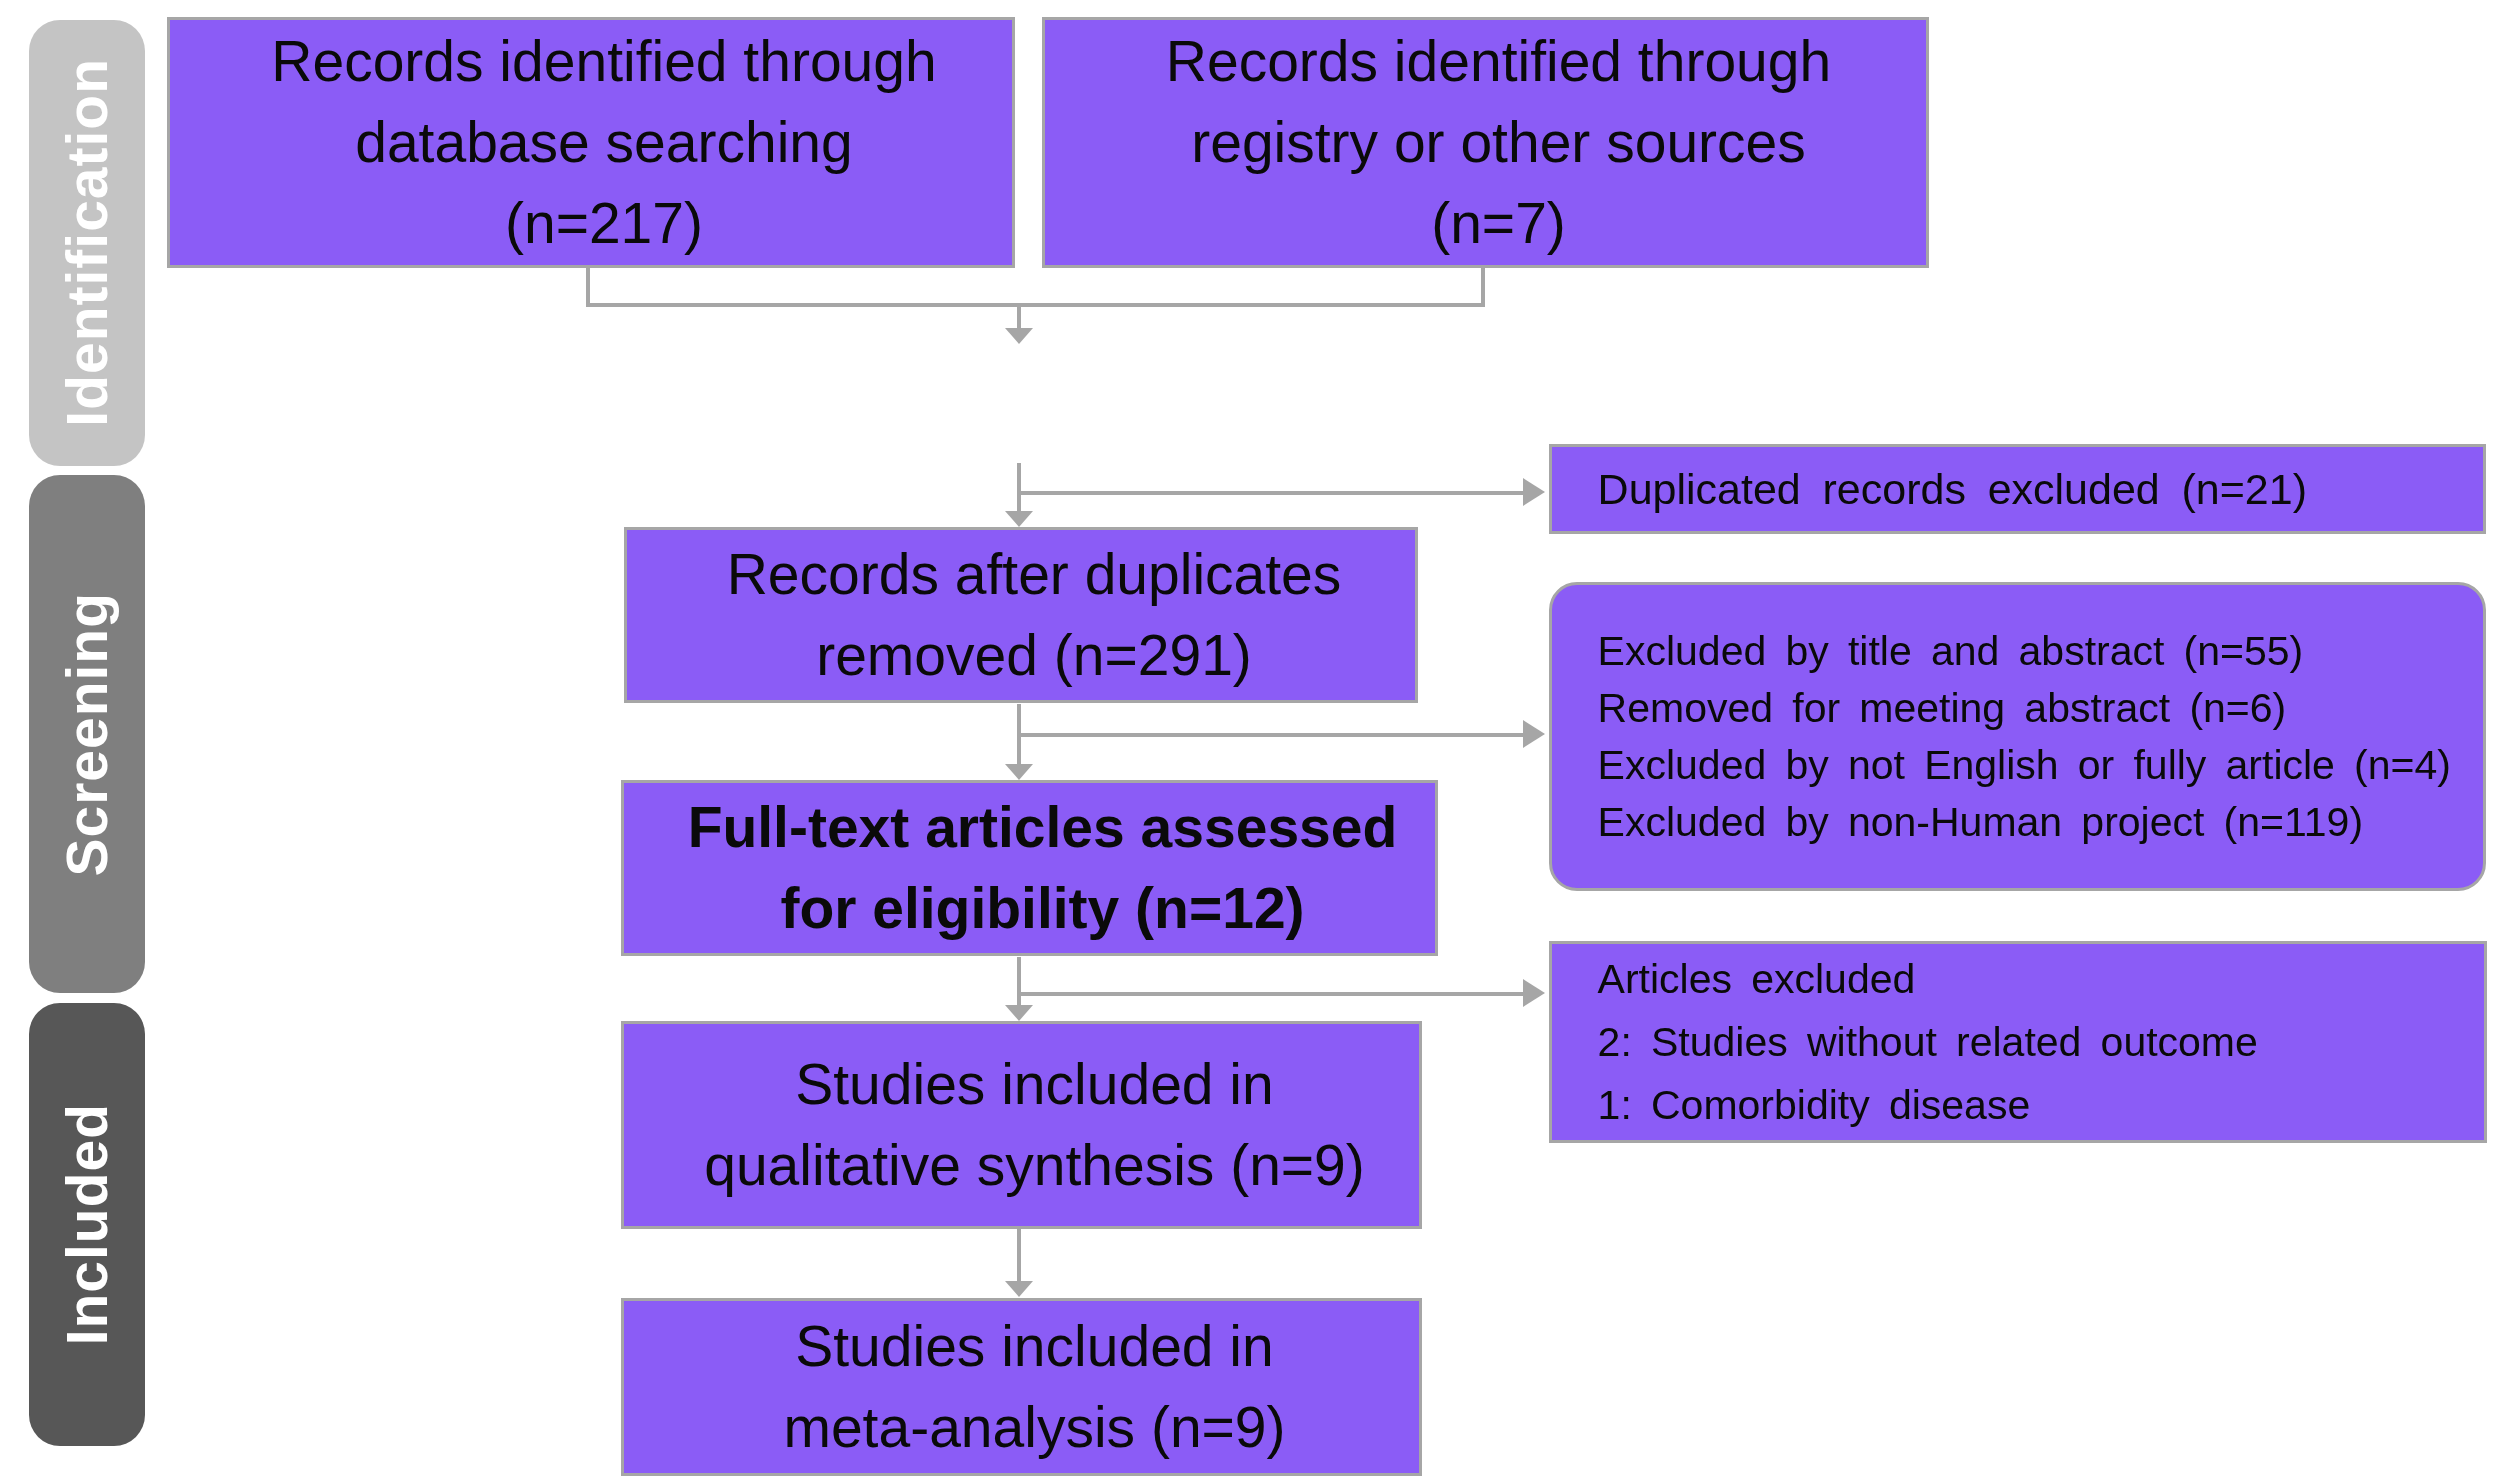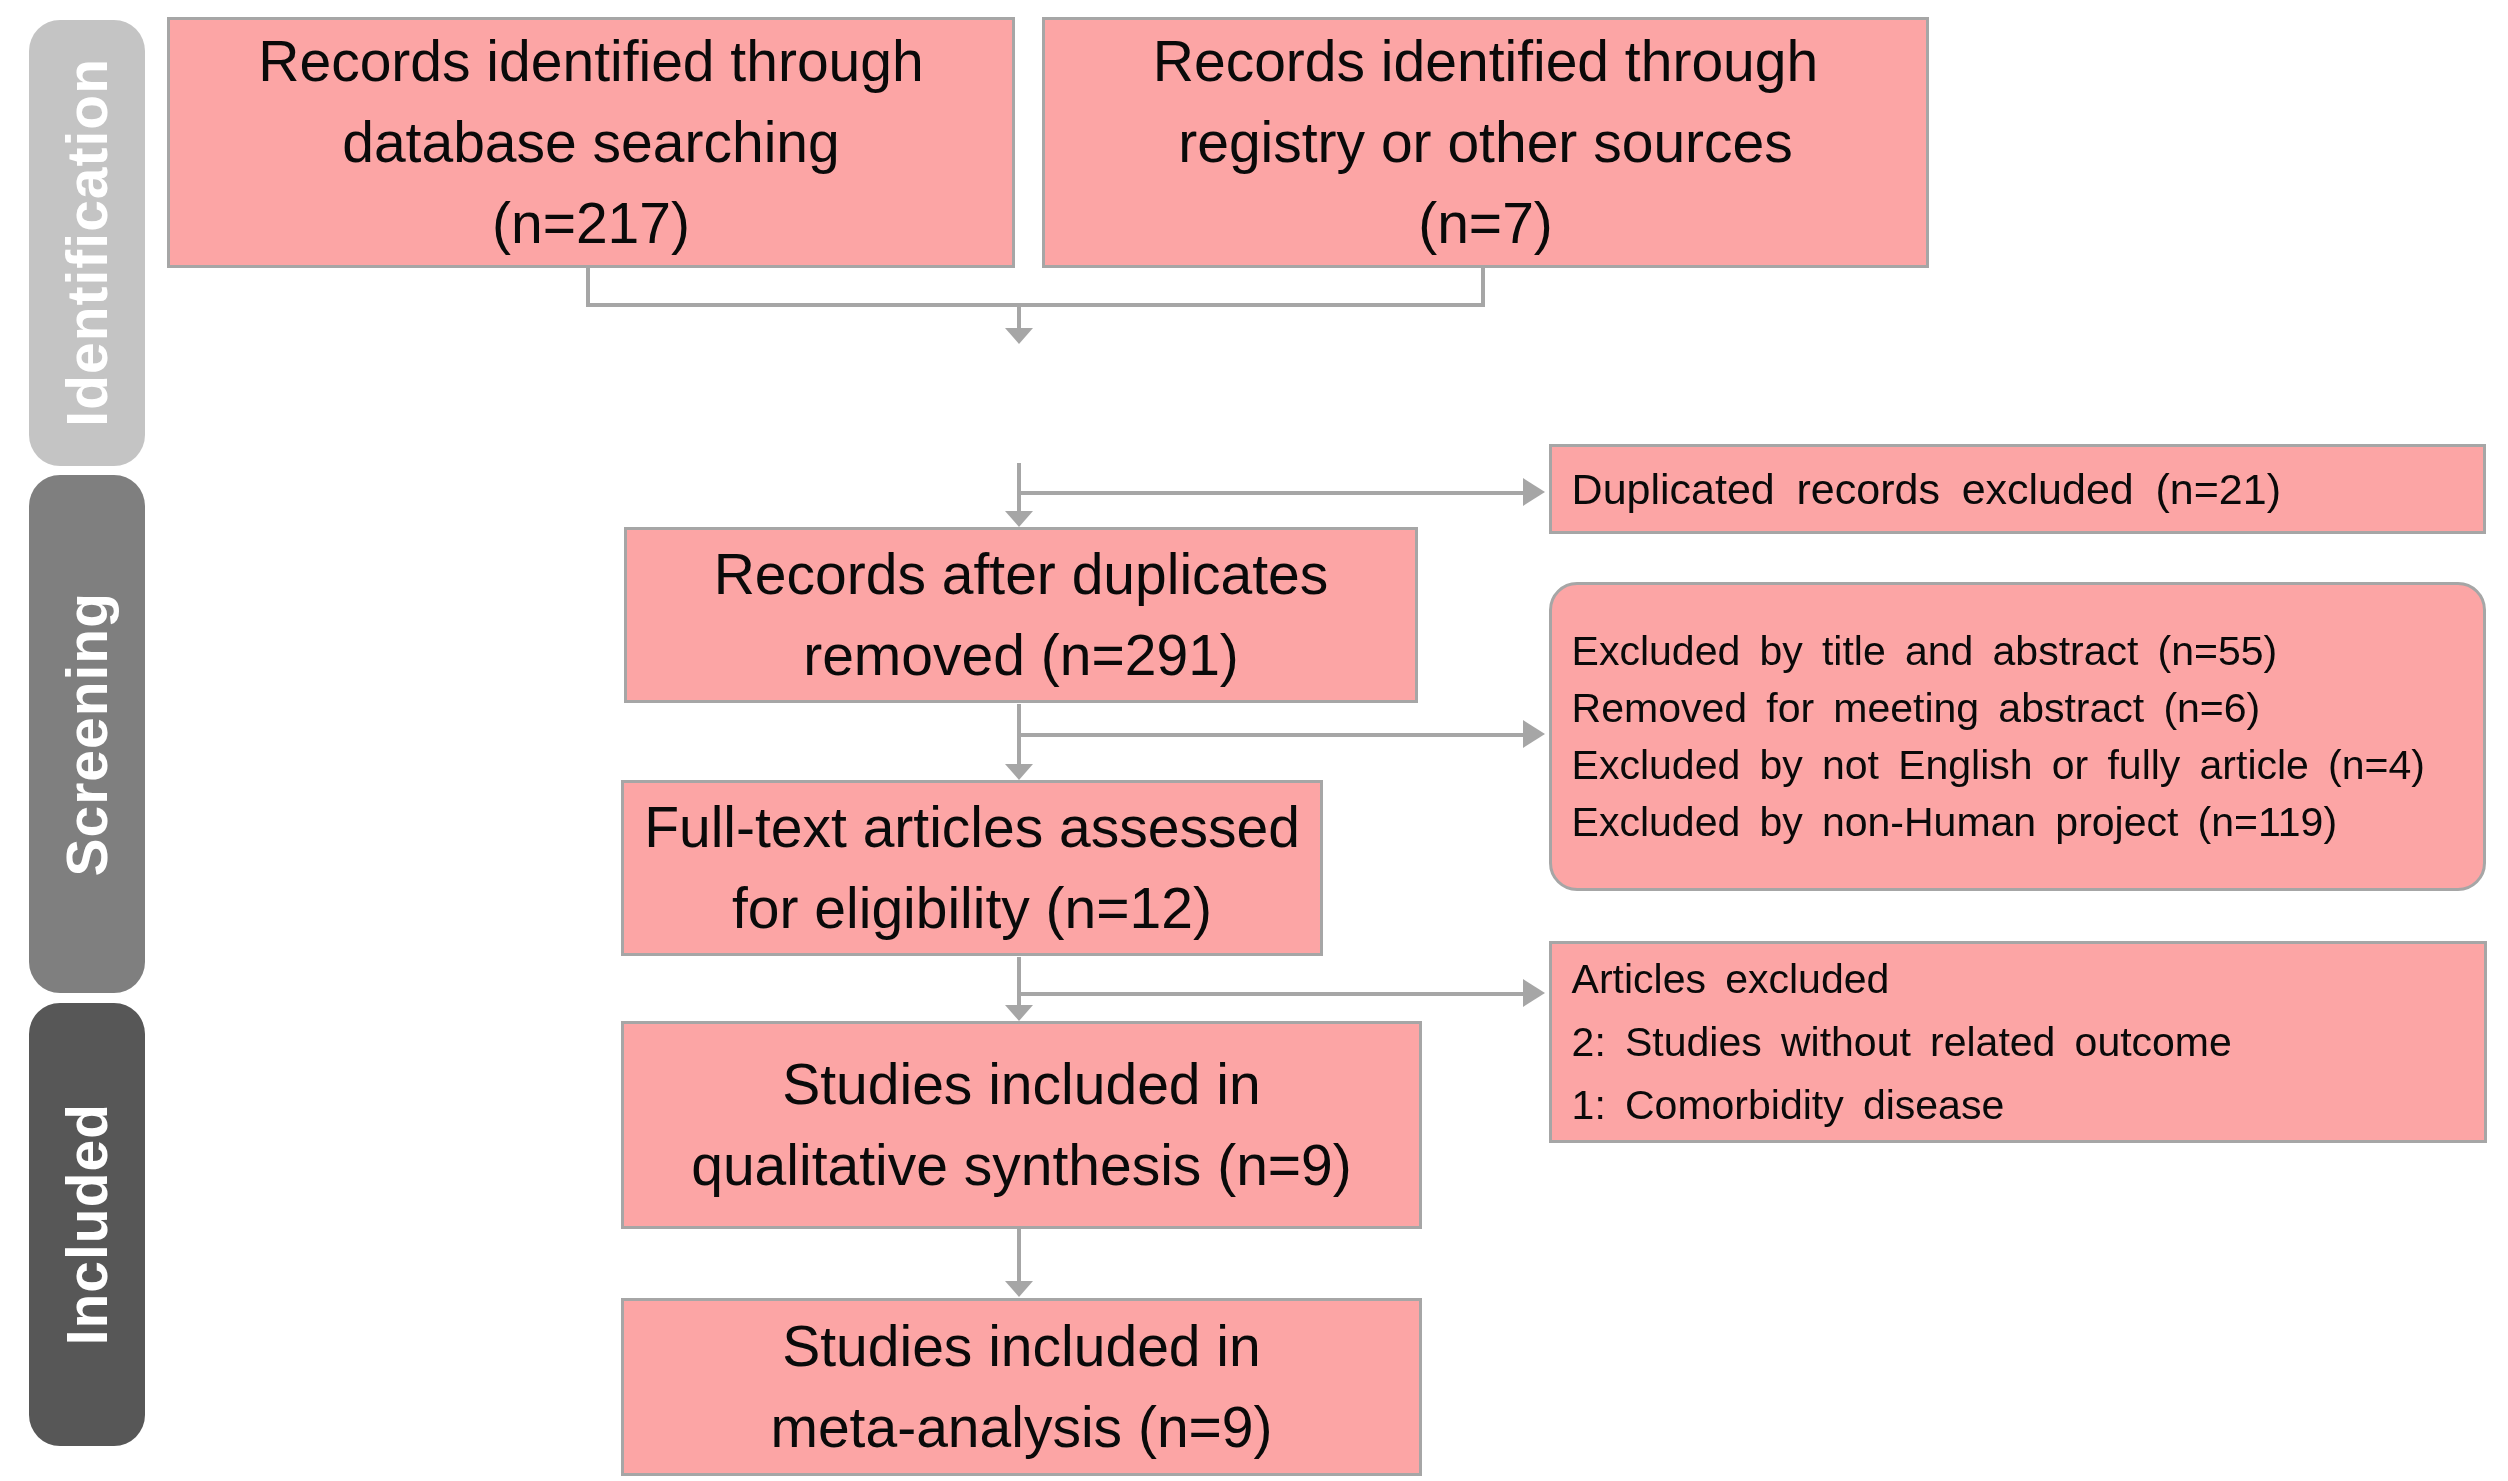--- a/index.html
+++ b/index.html
@@ -35,13 +35,14 @@
   
   .box {
     position: absolute;
-    background: #fca5a5;
+    background: #8b5cf6;
     border: 3.9px solid #a6a6a6;
     box-sizing: border-box;
     display: flex;
     align-items: center;
     justify-content: center;
     color: #0a0a0a;
+    padding-left: 26px;
   }
   .flow-text {
     white-space: pre-line;

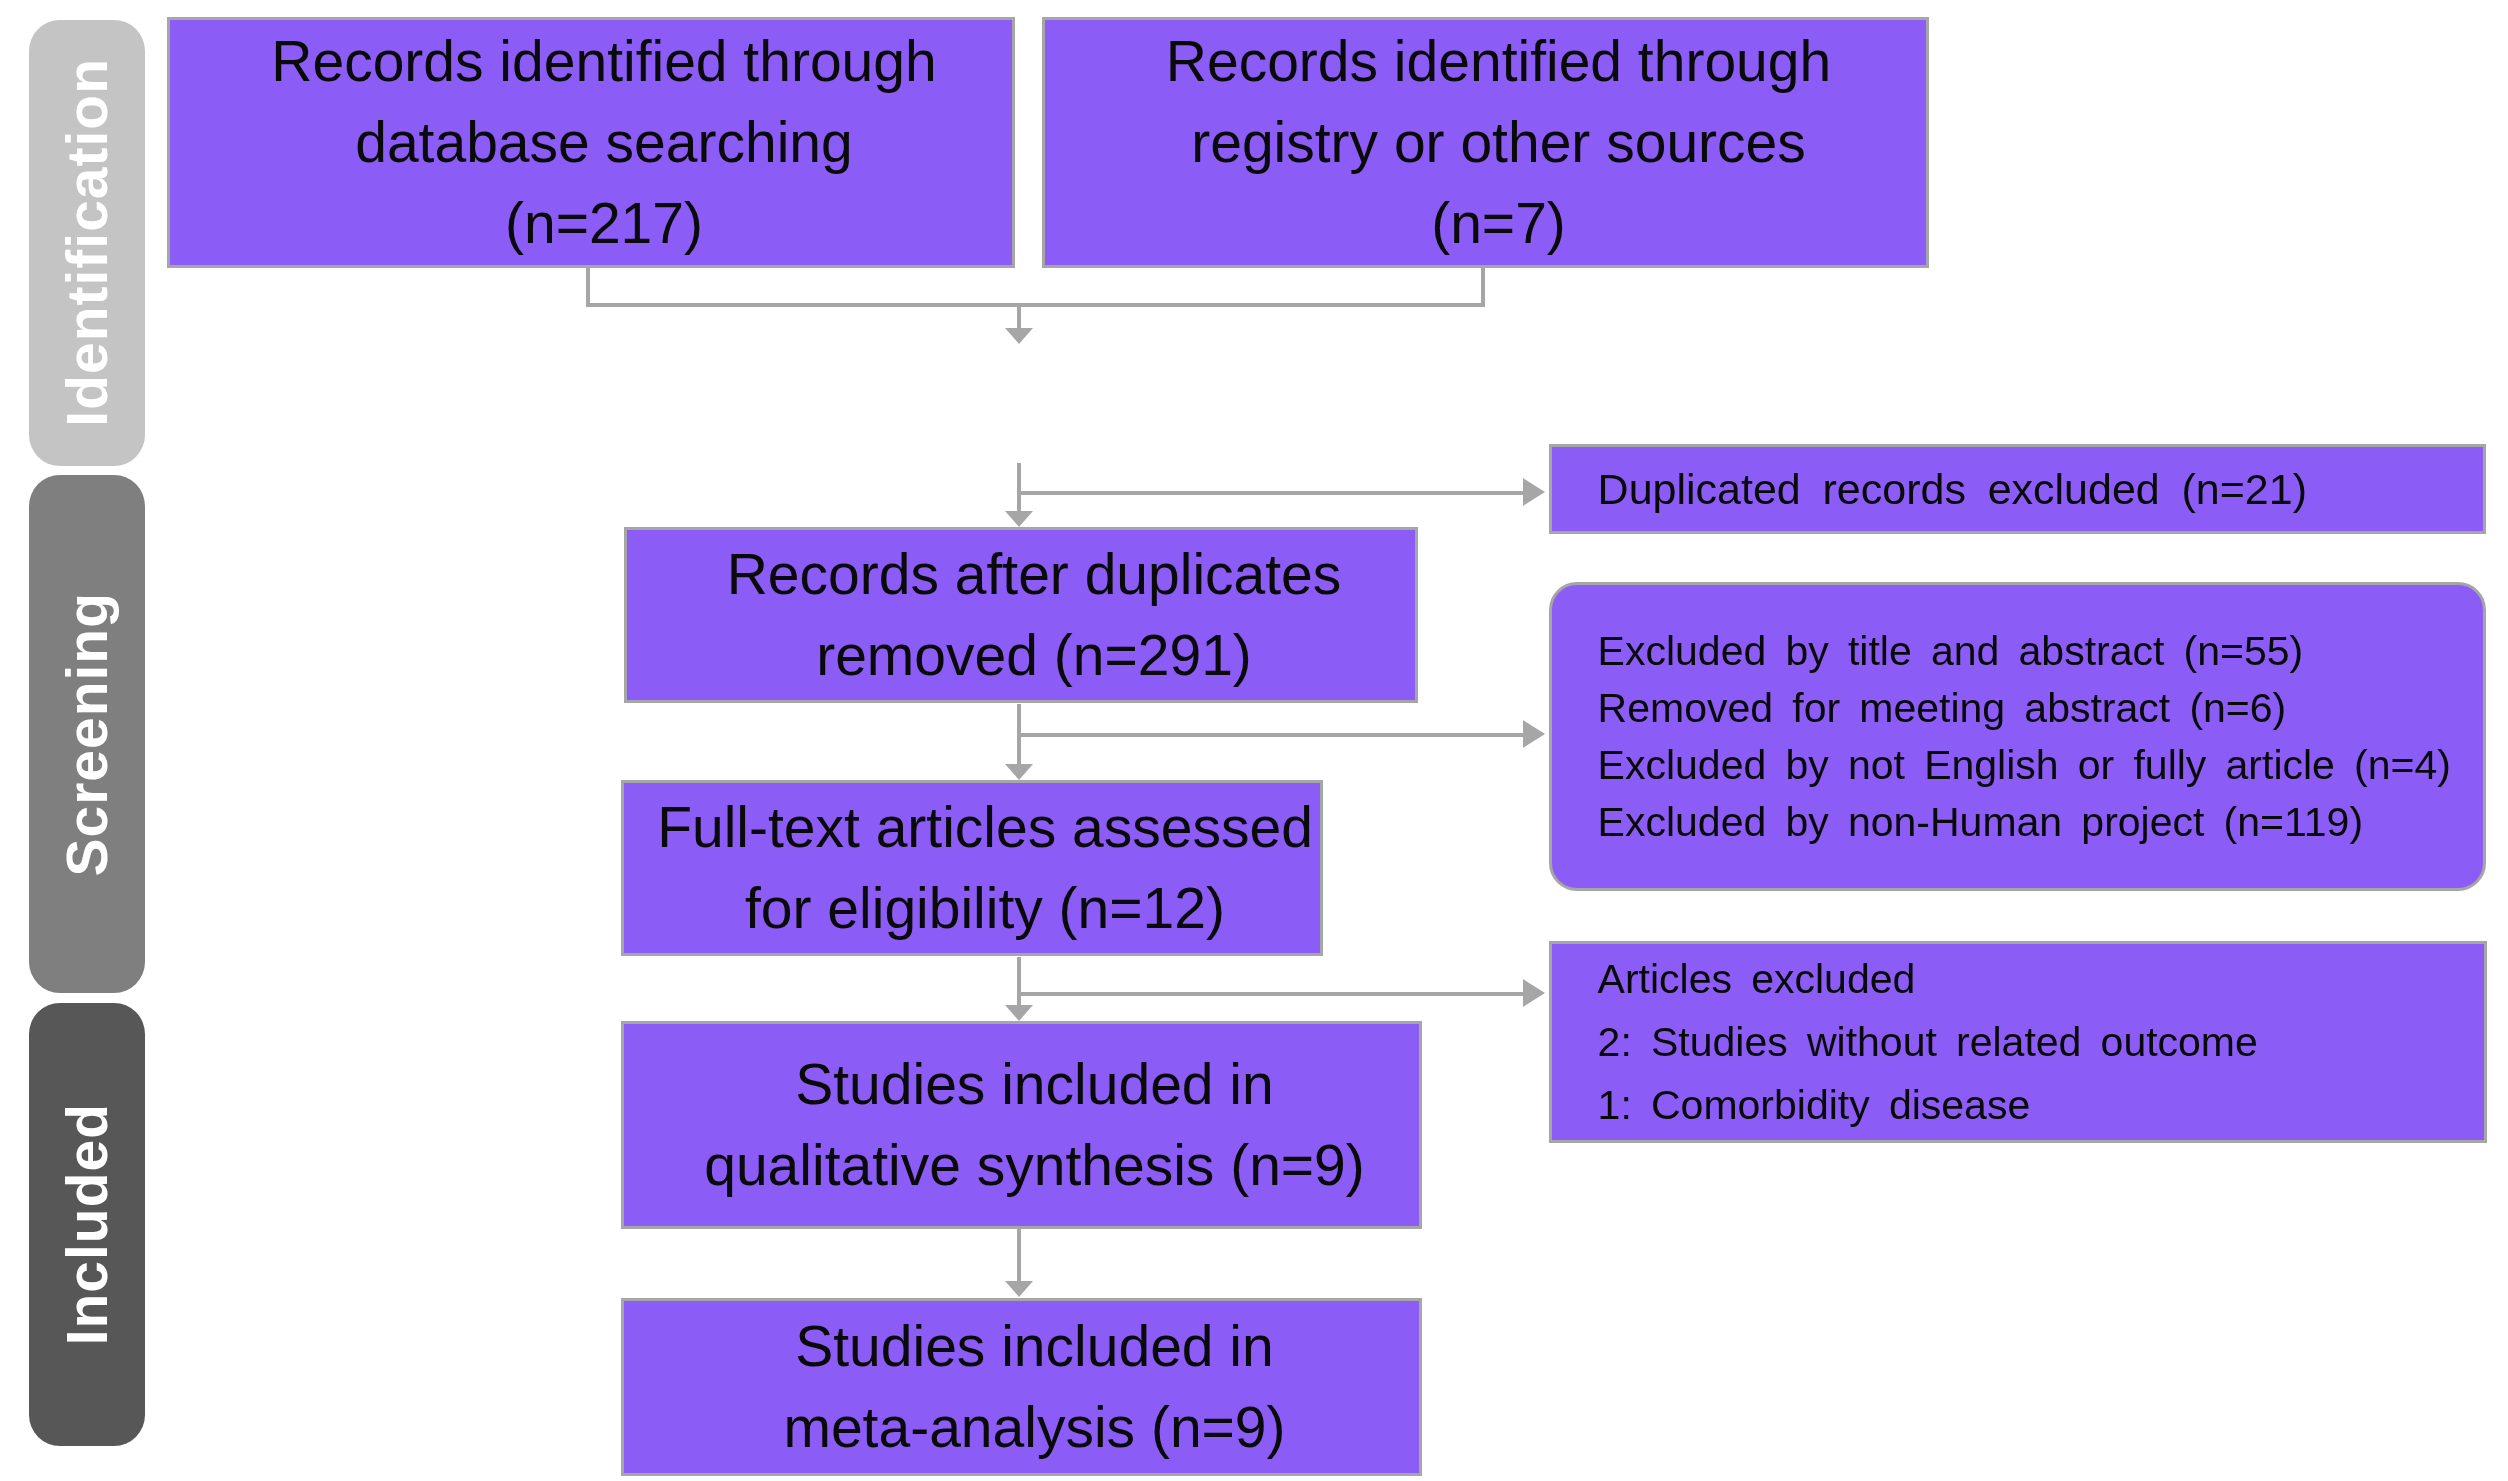--- a/index.html
+++ b/index.html
@@ -130,7 +130,7 @@
     </div>
   </div>
 
-  <div class="box" style="left:621px; top:780px; width:702px; height:176px;">
+  <div class="box" style="left:621px; top:780px; width:817px; height:176px;font-weight:bold;">
     <span class="flow-text">Full-text articles assessed
 for eligibility (n=12)</span>
   </div>

